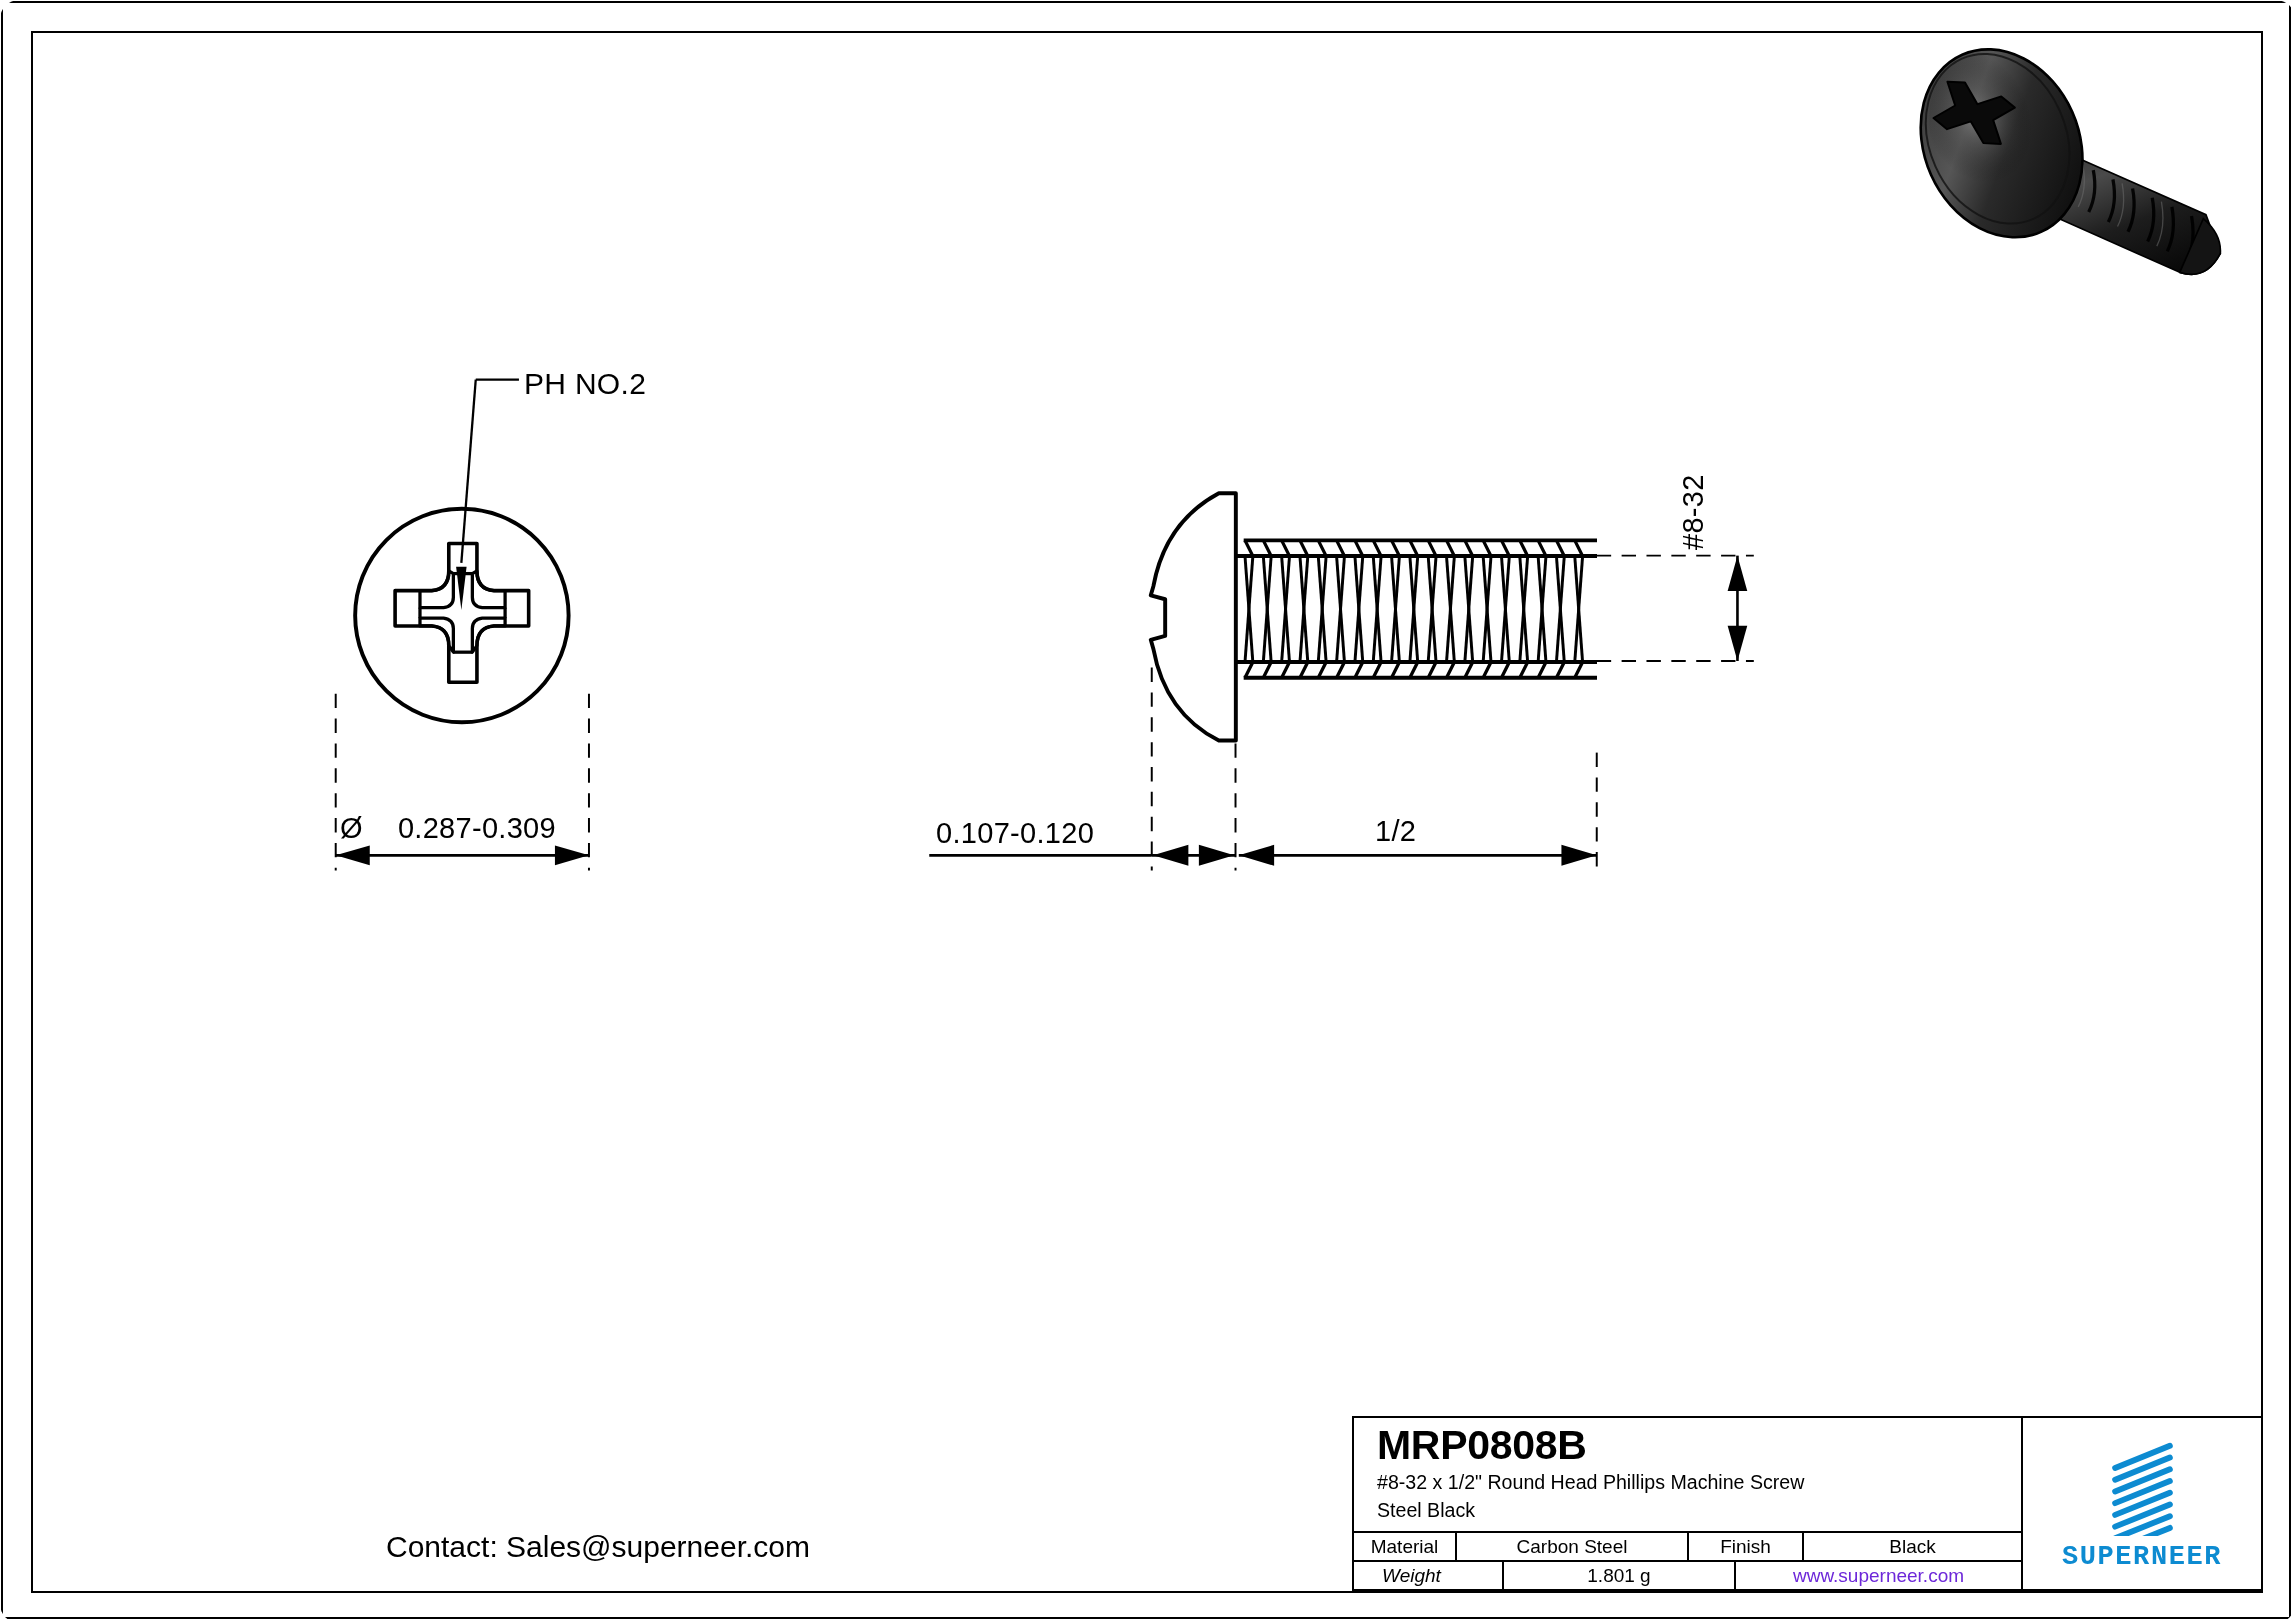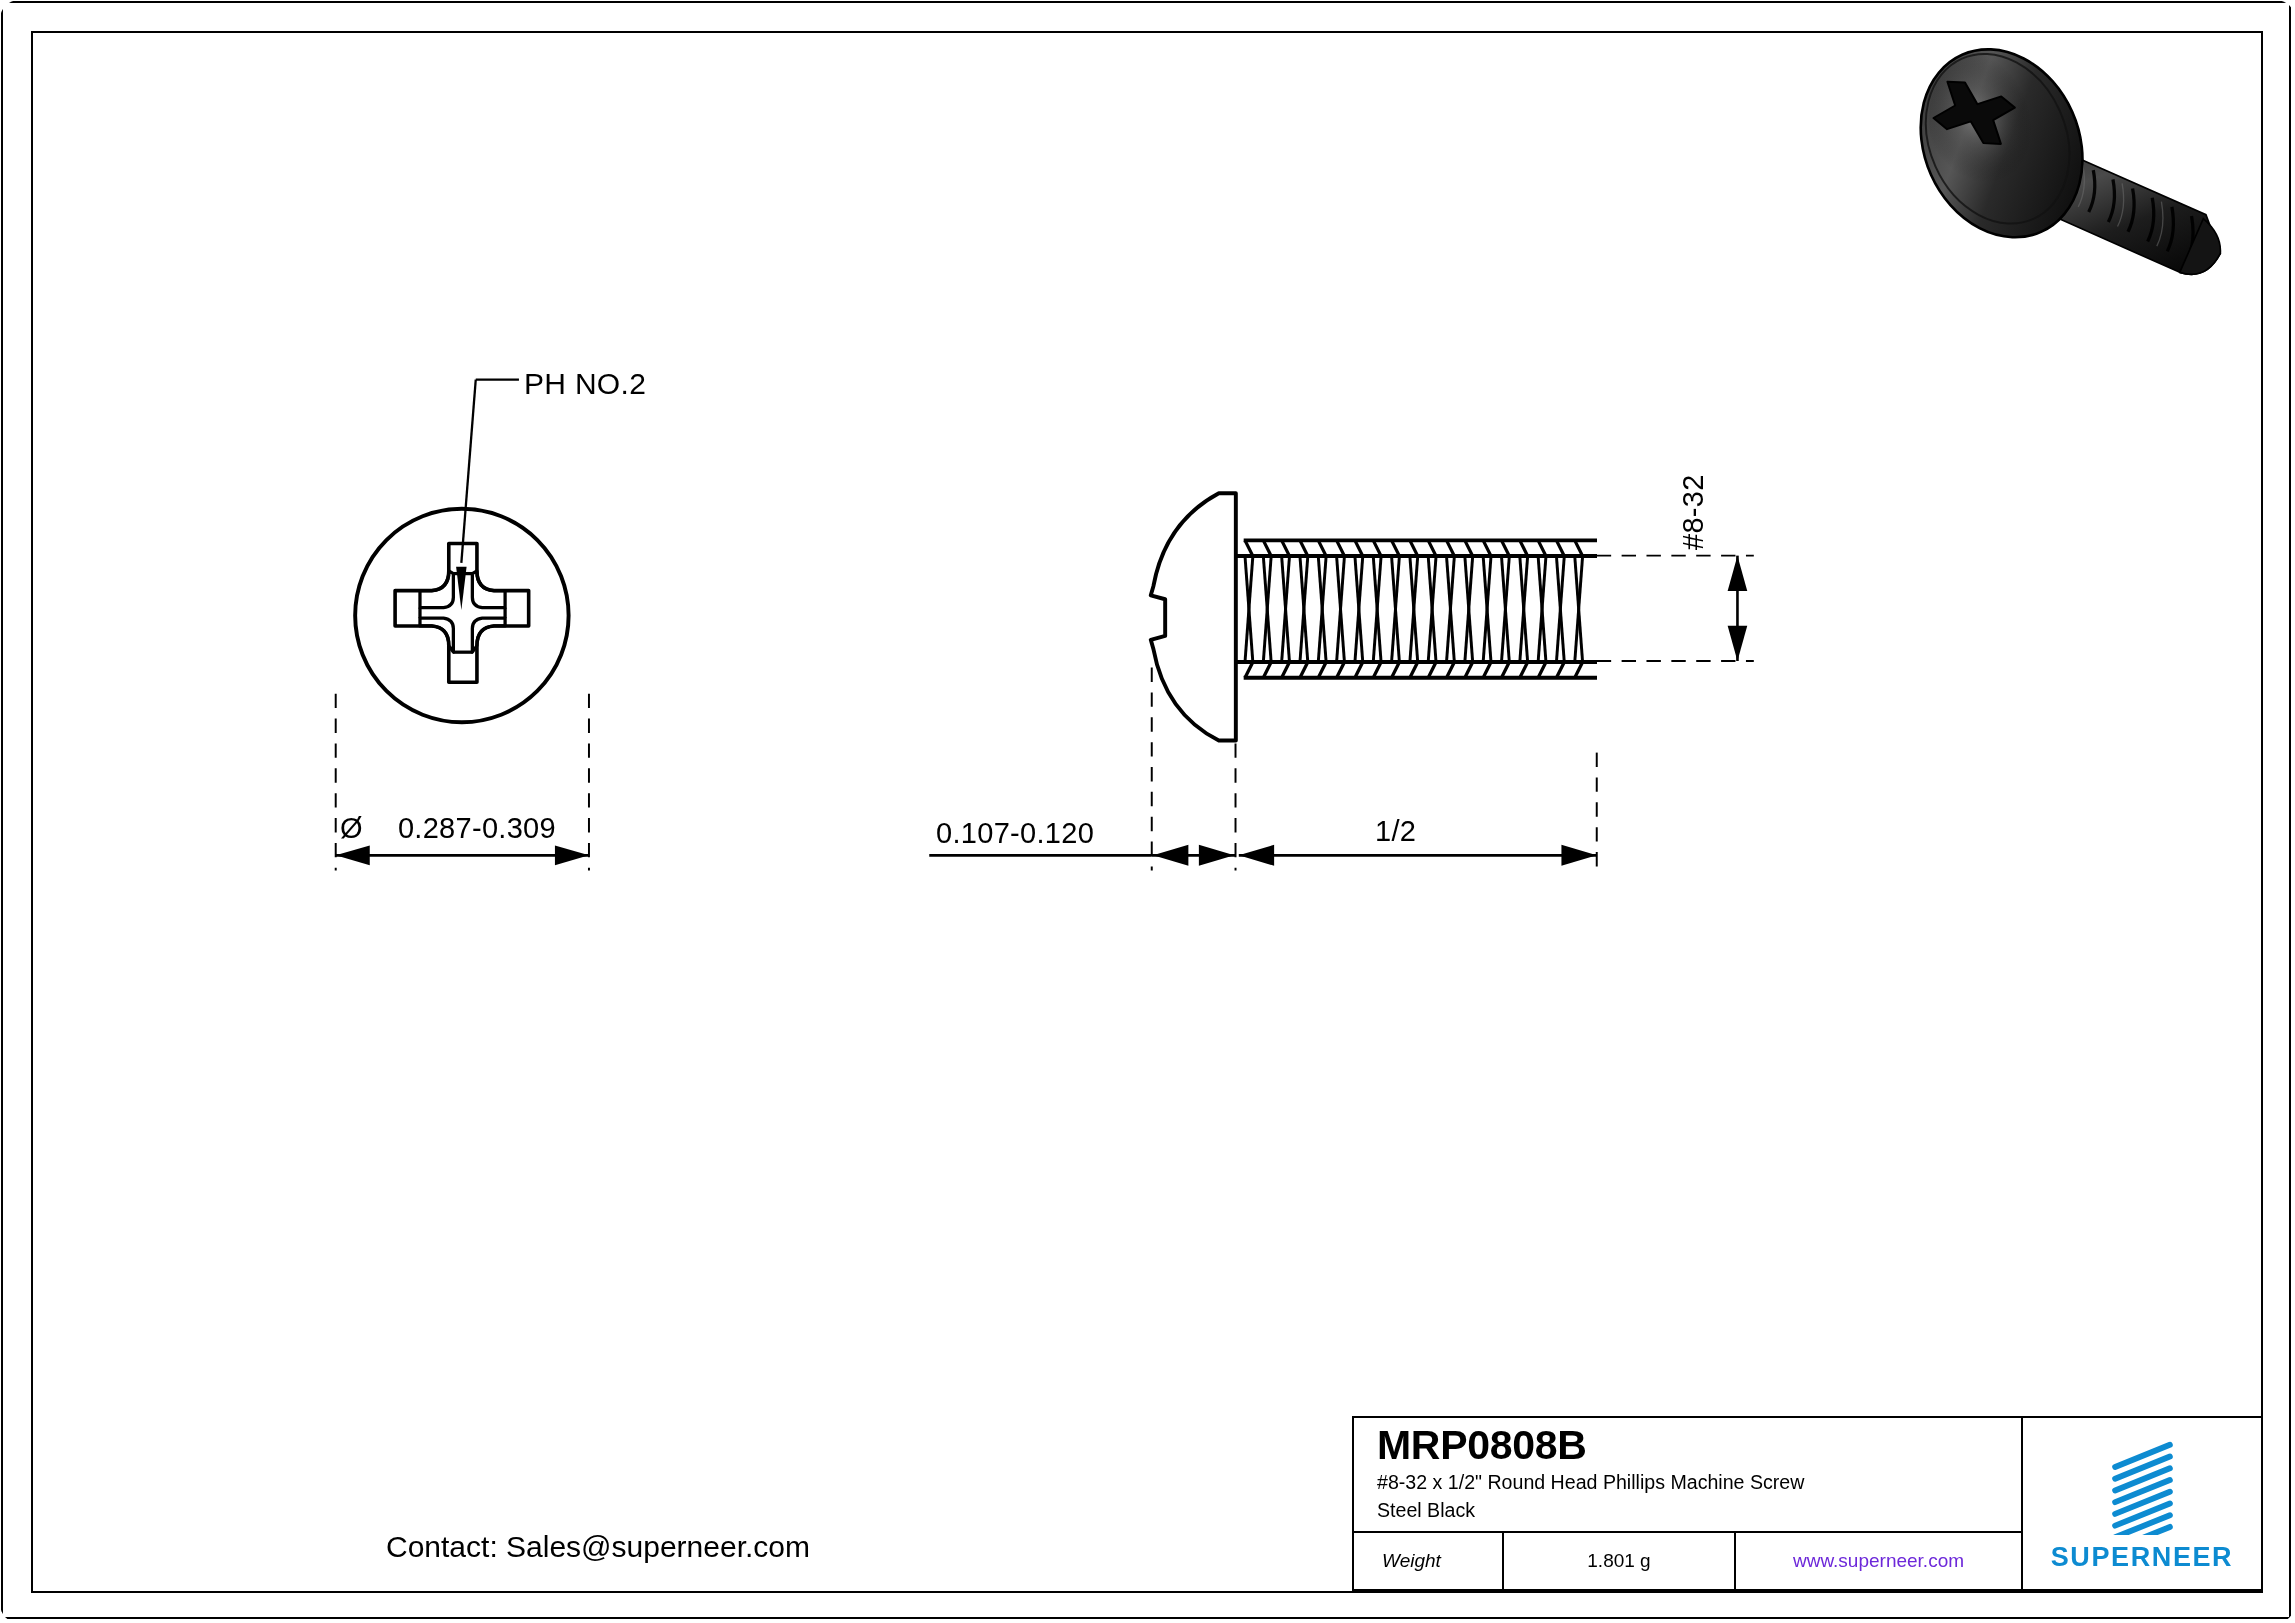--- a/index.html
+++ b/index.html
@@ -401,6 +401,12 @@
 
       <div class="tb-table">
         <div class="tb-row">
+          <div class="tb-cell c-material-label">Material</div>
+          <div class="tb-cell c-material-value">Carbon Steel</div>
+          <div class="tb-cell c-finish-label">Finish</div>
+          <div class="tb-cell c-finish-value">Black</div>
+        </div>
+        <div class="tb-row">
           <div class="tb-cell c-weight-label">Weight</div>
           <div class="tb-cell c-weight-value">1.801 g</div>
           <div class="tb-cell c-website">www.superneer.com</div>

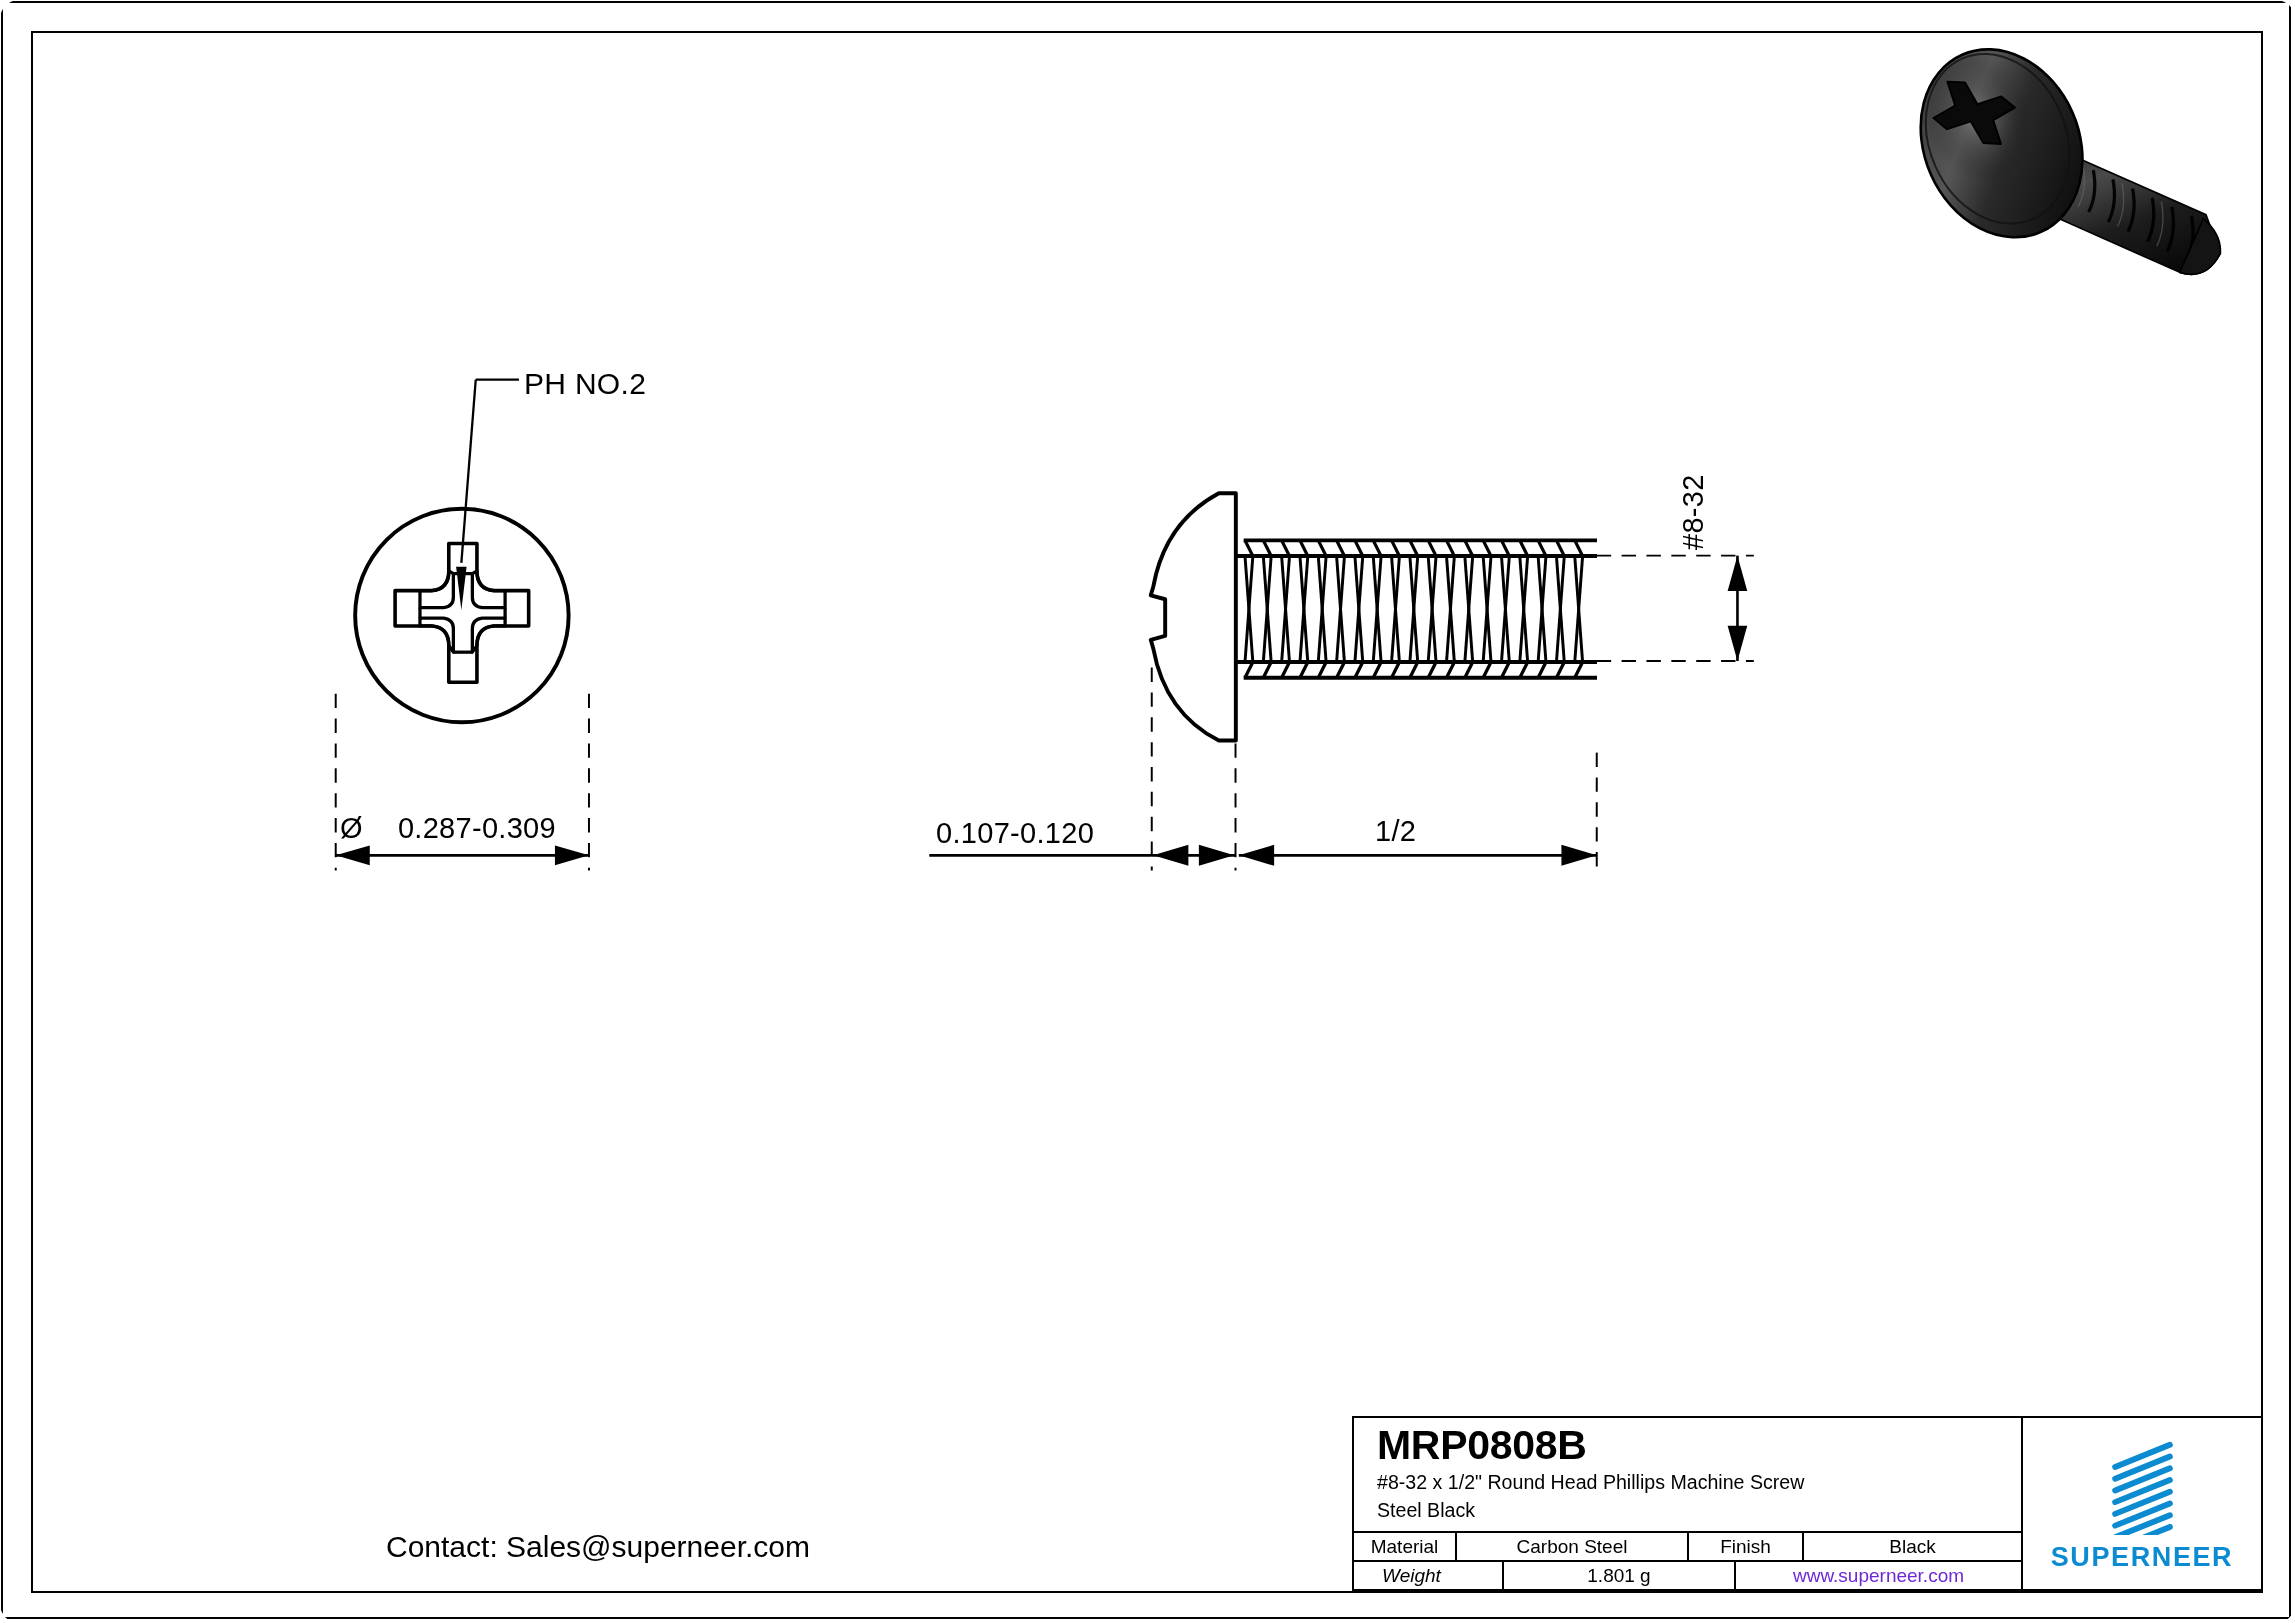--- a/index.html
+++ b/index.html
@@ -138,6 +138,7 @@
     align-items: center;
     justify-content: center;
     padding-top: 3.9px;
+    font-family: Liberation Mono, monospace;
   }
   .logo-mark { width: 73px; height: 97px; }
   .logo-word {

